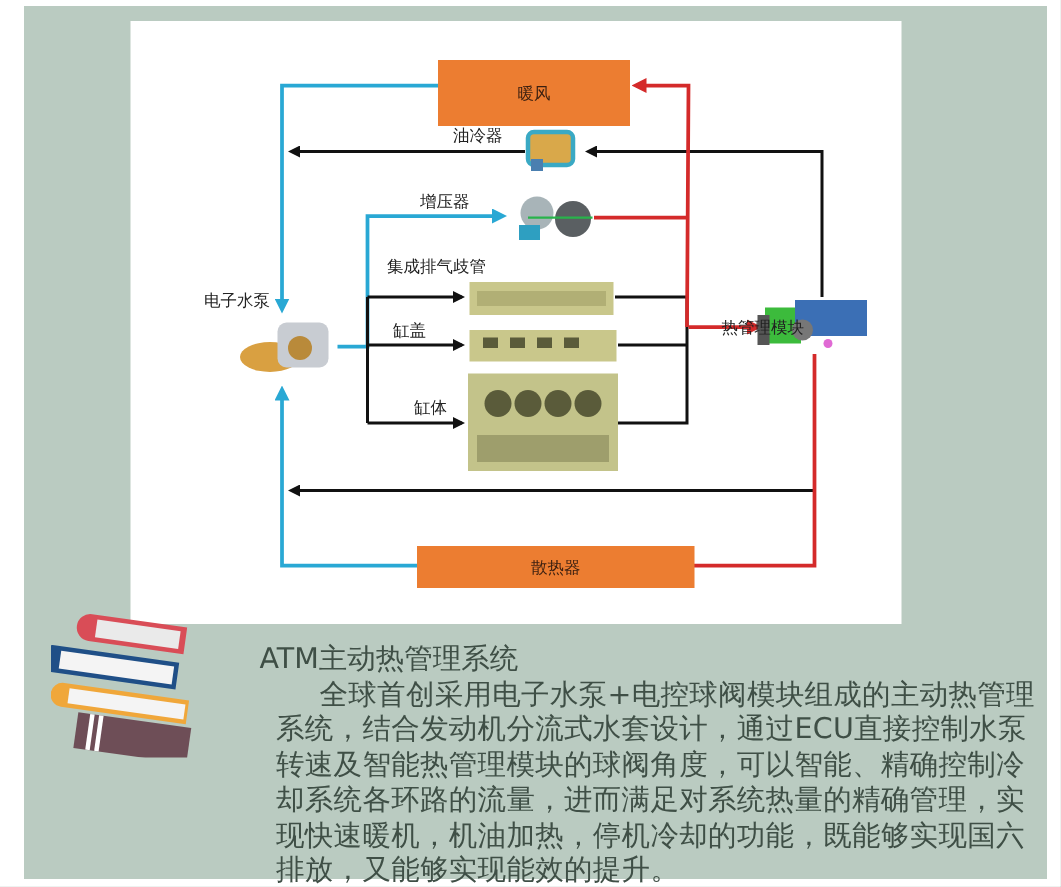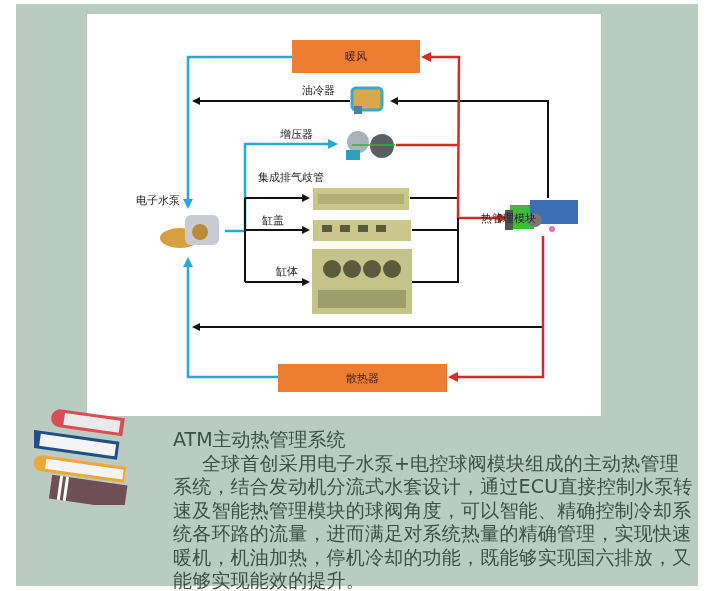--- a/index.html
+++ b/index.html
@@ -98,7 +98,7 @@
   </g>
 </svg>
 
-<div class="obox" style="left:292px;top:40px;width:128px;height:33px;">暖风</div>
+<div class="obox" style="left:292px;top:40px;width:128px;height:44px;">暖风</div>
 <div class="obox" style="left:278px;top:364px;width:169px;height:28px;">散热器</div>
 
 <div class="lbl" style="left:302px;top:83px;">油冷器</div>

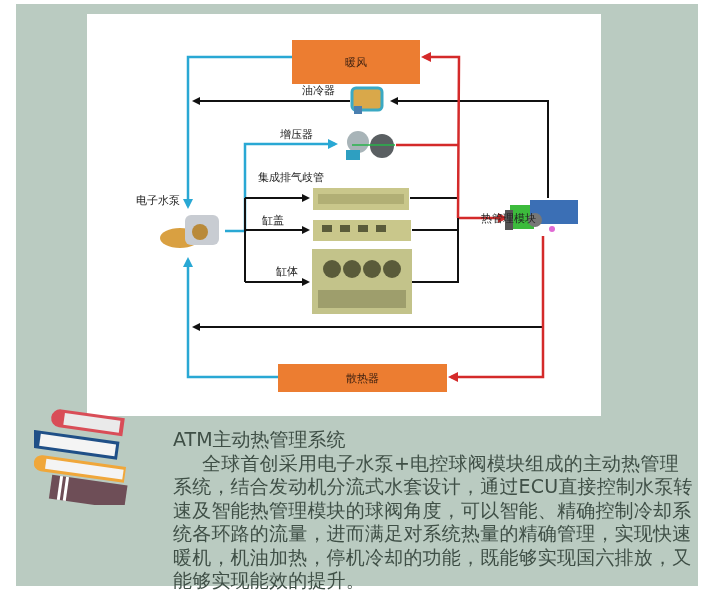--- a/index.html
+++ b/index.html
@@ -99,7 +99,7 @@
 </svg>
 
 <div class="obox" style="left:292px;top:40px;width:128px;height:44px;">暖风</div>
-<div class="obox" style="left:278px;top:364px;width:169px;height:28px;">散热器</div>
+<div class="obox" style="left:278px;top:364px;width:185px;height:28px;">散热器</div>
 
 <div class="lbl" style="left:302px;top:83px;">油冷器</div>
 <div class="lbl" style="left:280px;top:127px;font-family:Liberation Serif, serif;">增压器</div>

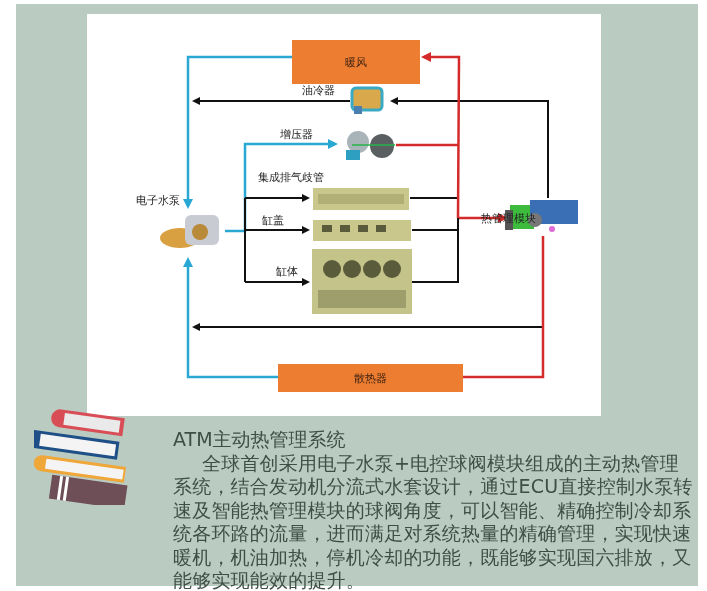--- a/index.html
+++ b/index.html
@@ -11,7 +11,7 @@
   .lbl { position:absolute; font-size:11px; color:#222; white-space:nowrap; }
   .text { position:absolute; left:173px; top:428px; width:520px; color:#3f4f46; font-size:19px; line-height:23.5px; }
   .text .title { display:block; }
-  .text .para { display:block; text-indent:29px; letter-spacing:0.2px; }
+  .text .para { display:block; text-indent:29px; letter-spacing:0.2px;margin-left:11px; }
   .books { position:absolute; left:34px; top:395px; width:100px; height:110px; }
 </style>
 </head>

